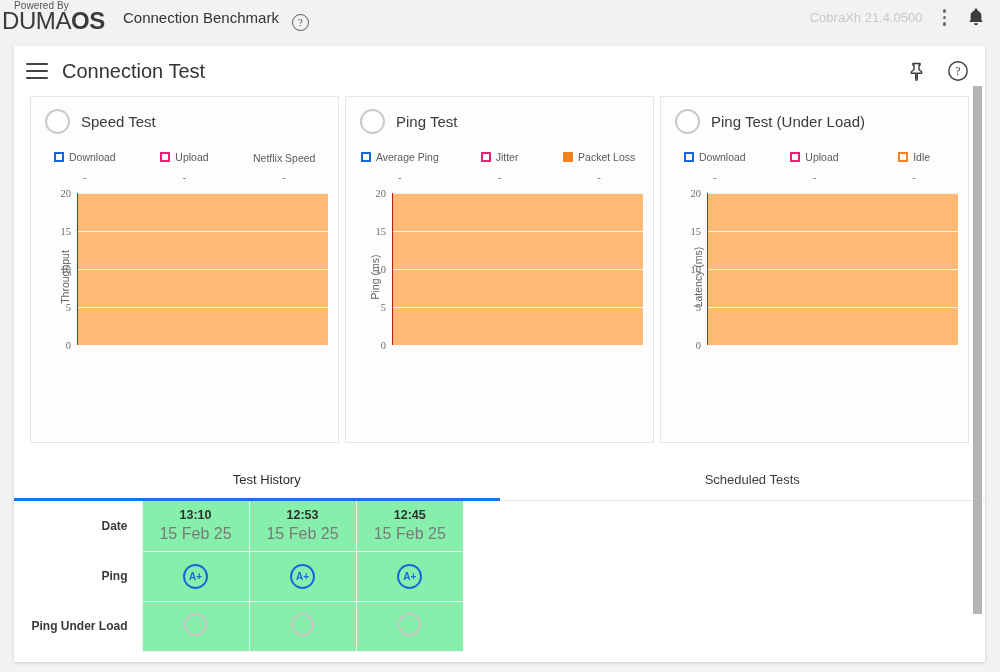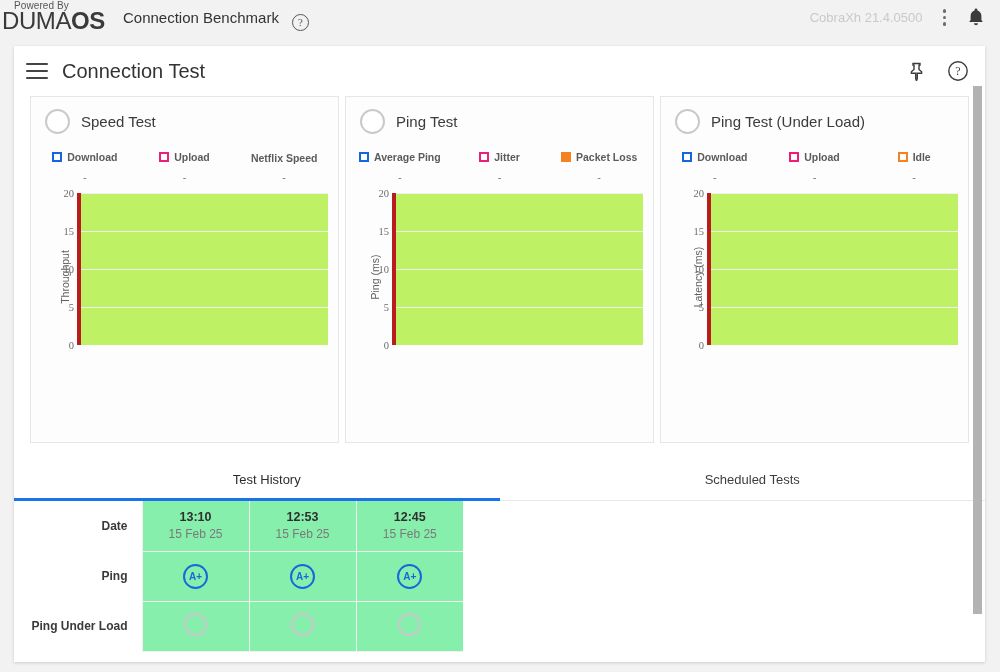--- a/index.html
+++ b/index.html
@@ -87,7 +87,7 @@
 
   .legend { display: flex; padding: 14px 4px 0 4px; }
   .legend-item { flex: 1 1 0; text-align: center; }
-  .legend-top { display: inline-flex; align-items: center; gap: 5px; font-weight: bold; }
+  .legend-top { display: inline-flex; align-items: center; gap: 5px; }
   .sq { width: 10px; height: 10px; display: inline-block; flex: none; }
   .sq.out-blue { border: 2.5px solid #1565e0; background: #fff; }
   .sq.out-pink { border: 2.5px solid #ed1e79; background: #fff; }

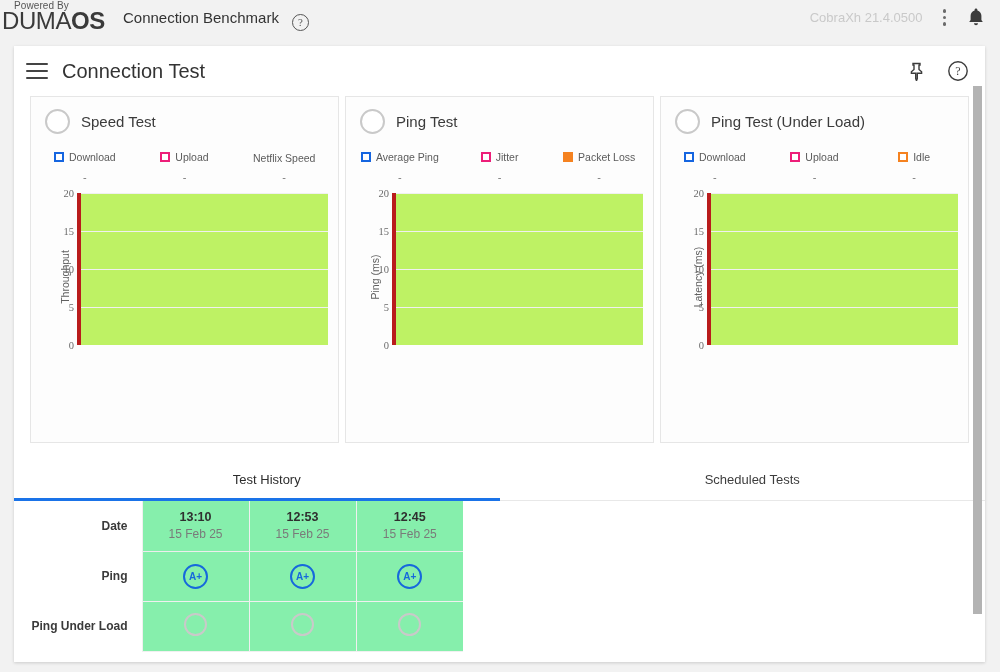--- a/index.html
+++ b/index.html
@@ -105,8 +105,8 @@
   }
   .plot {
     position: absolute; left: 46px; right: 10px; top: 6px; bottom: 22px;
-    border-left: 4px solid #b91c1c;
-    background: #bef264;
+    border-left: 1px solid #b91c1c;
+    background: #fdba74;
     font-family: Liberation Serif, serif;
   }
   .gridline { position: absolute; left: 0; right: 0; height: 1px; background: #f0f0f0; }

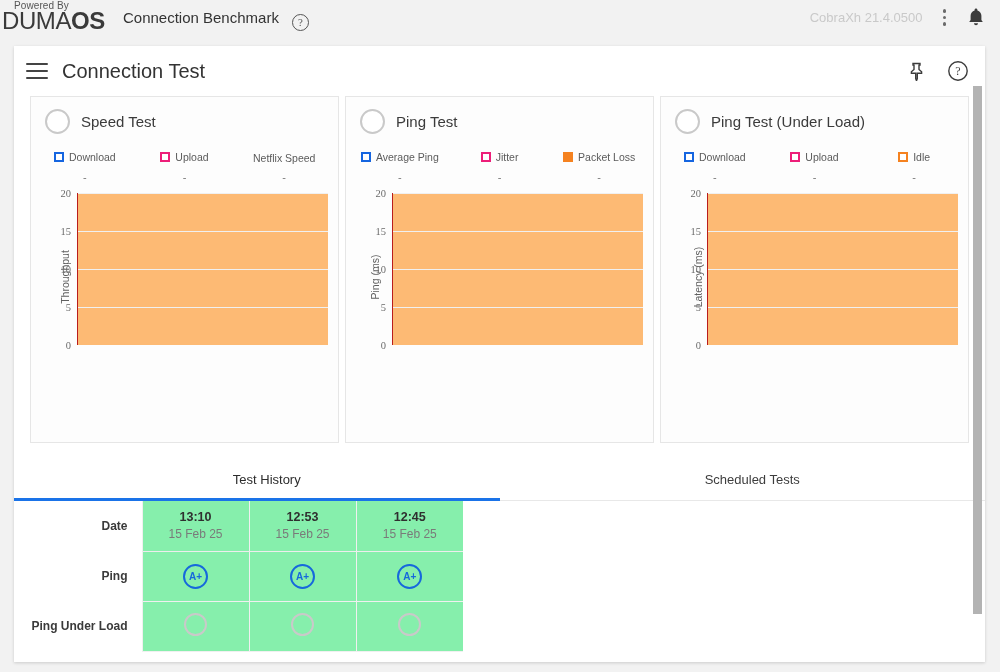--- a/index.html
+++ b/index.html
@@ -151,7 +151,7 @@
   .spacer-cell { background: #ffffff; border-bottom: 1px solid #fff; }
   .row-date .data-cell { border-bottom: 1px solid #ededed; }
   .t-time { font-size: 12.5px; font-weight: bold; color: #2f2f2f; line-height: 1.35; }
-  .t-date { font-size: 12px; color: #7a7a7a; line-height: 1.35; }
+  .t-date { font-size: 16px; color: #7a7a7a; line-height: 1.35; }
   .ring-empty {
     width: 23px; height: 23px; border-radius: 50%;
     border: 2px solid #c9c9c9; display: inline-block;

